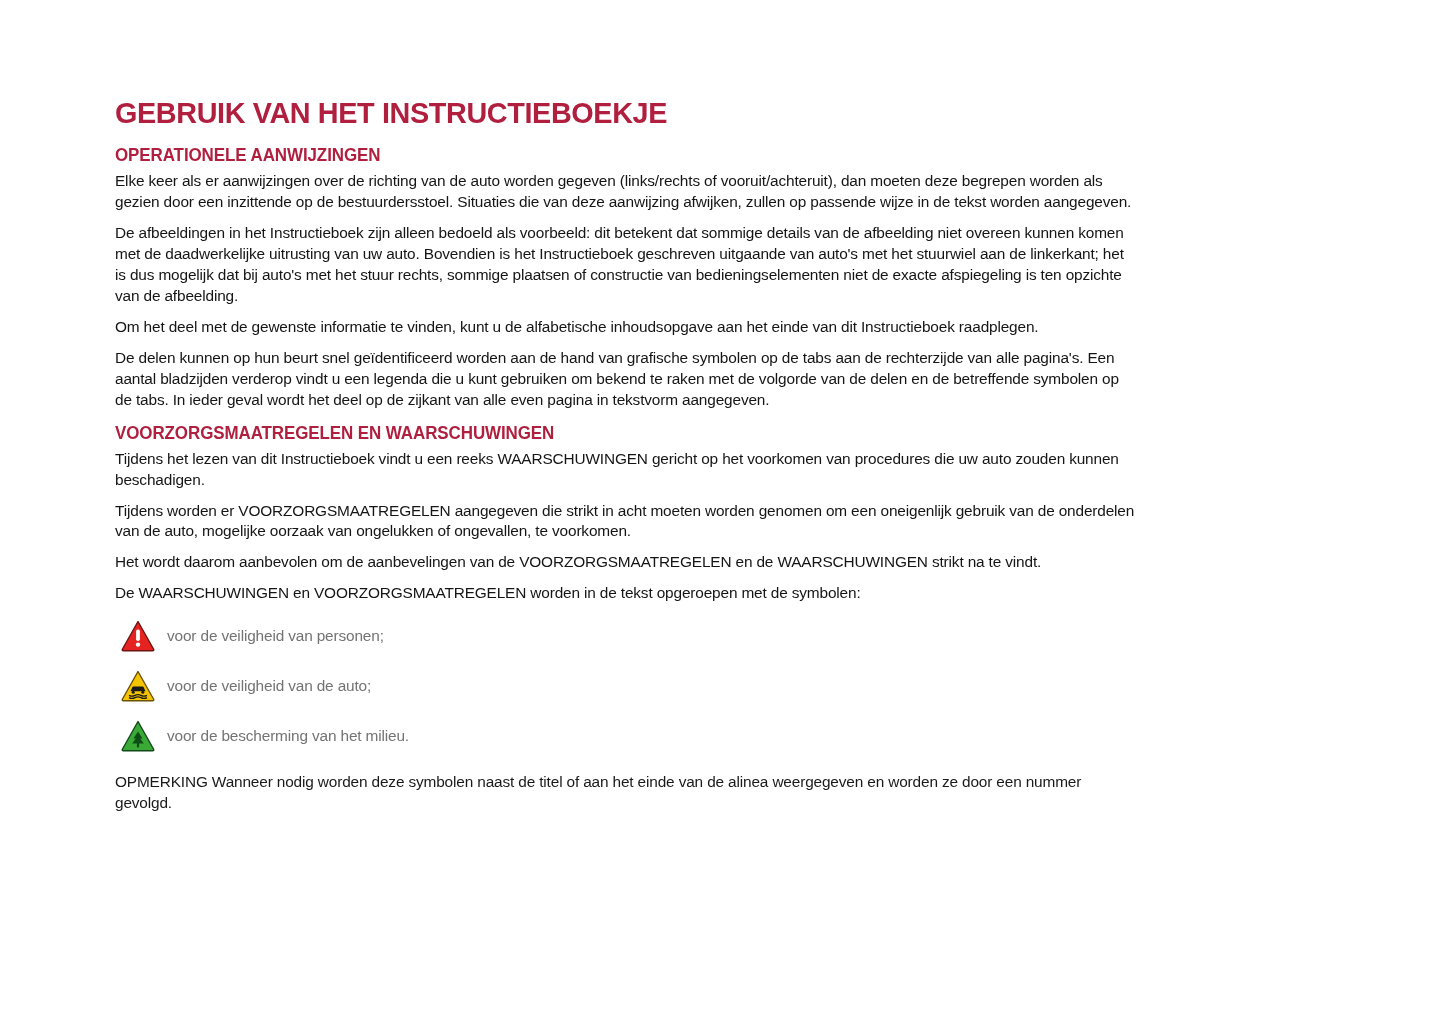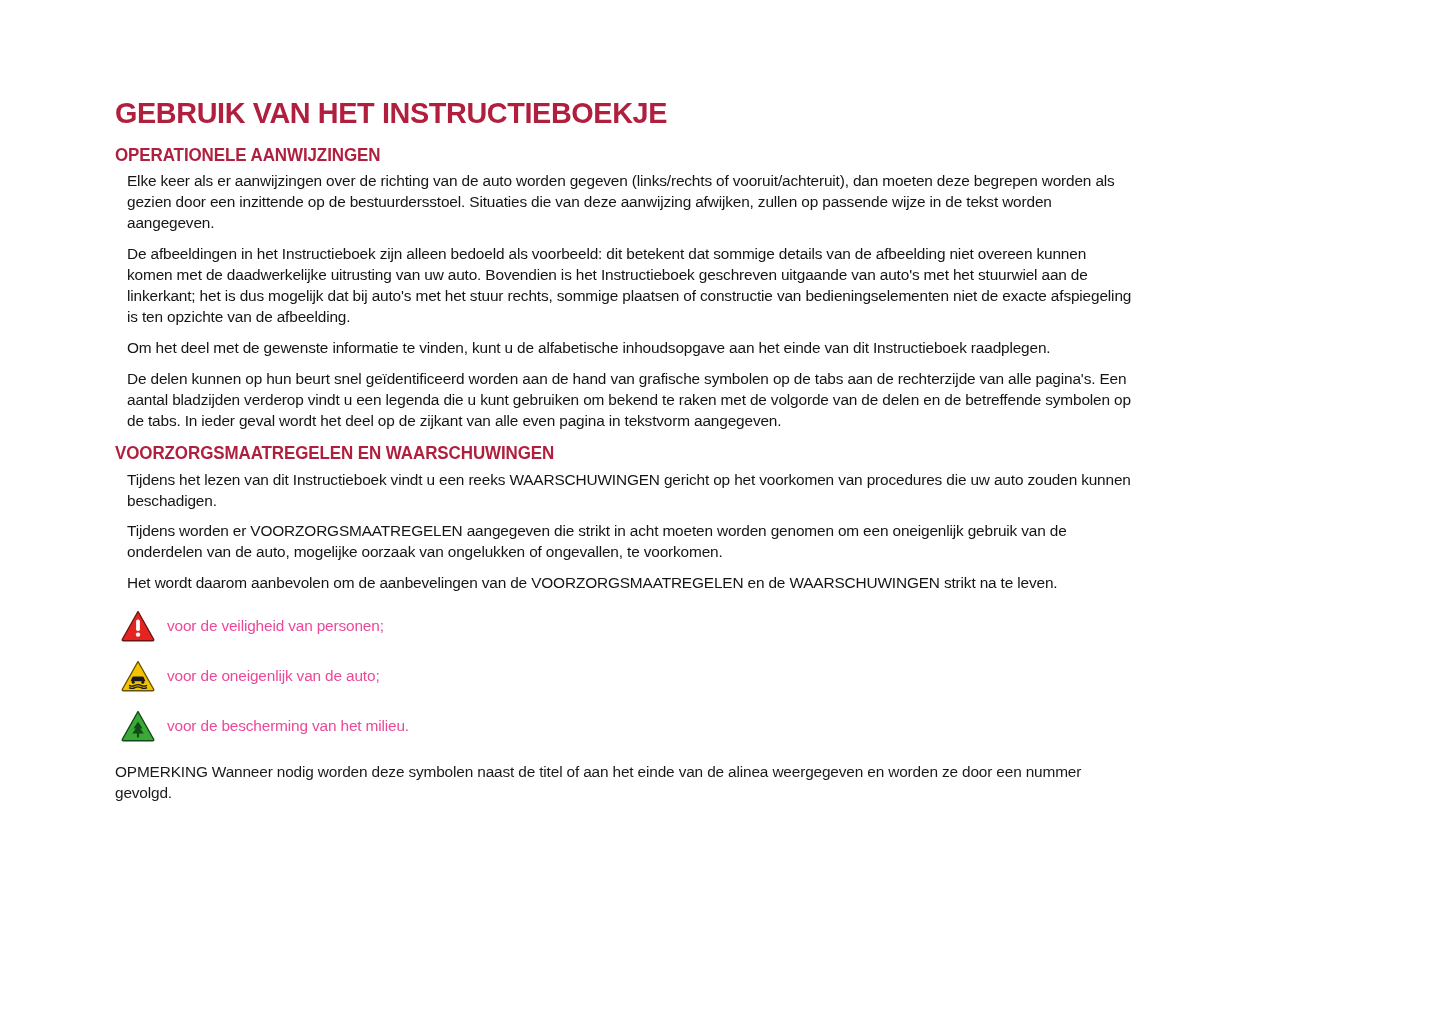--- a/index.html
+++ b/index.html
@@ -48,7 +48,7 @@
   p.para {
     font-size: 15.4px;
     line-height: 1.36;
-    margin: 0 0 10px 12px;
+    margin: 0 0 10px 0;
     color: #151515;
     text-align: left;
     letter-spacing: -0.15px;

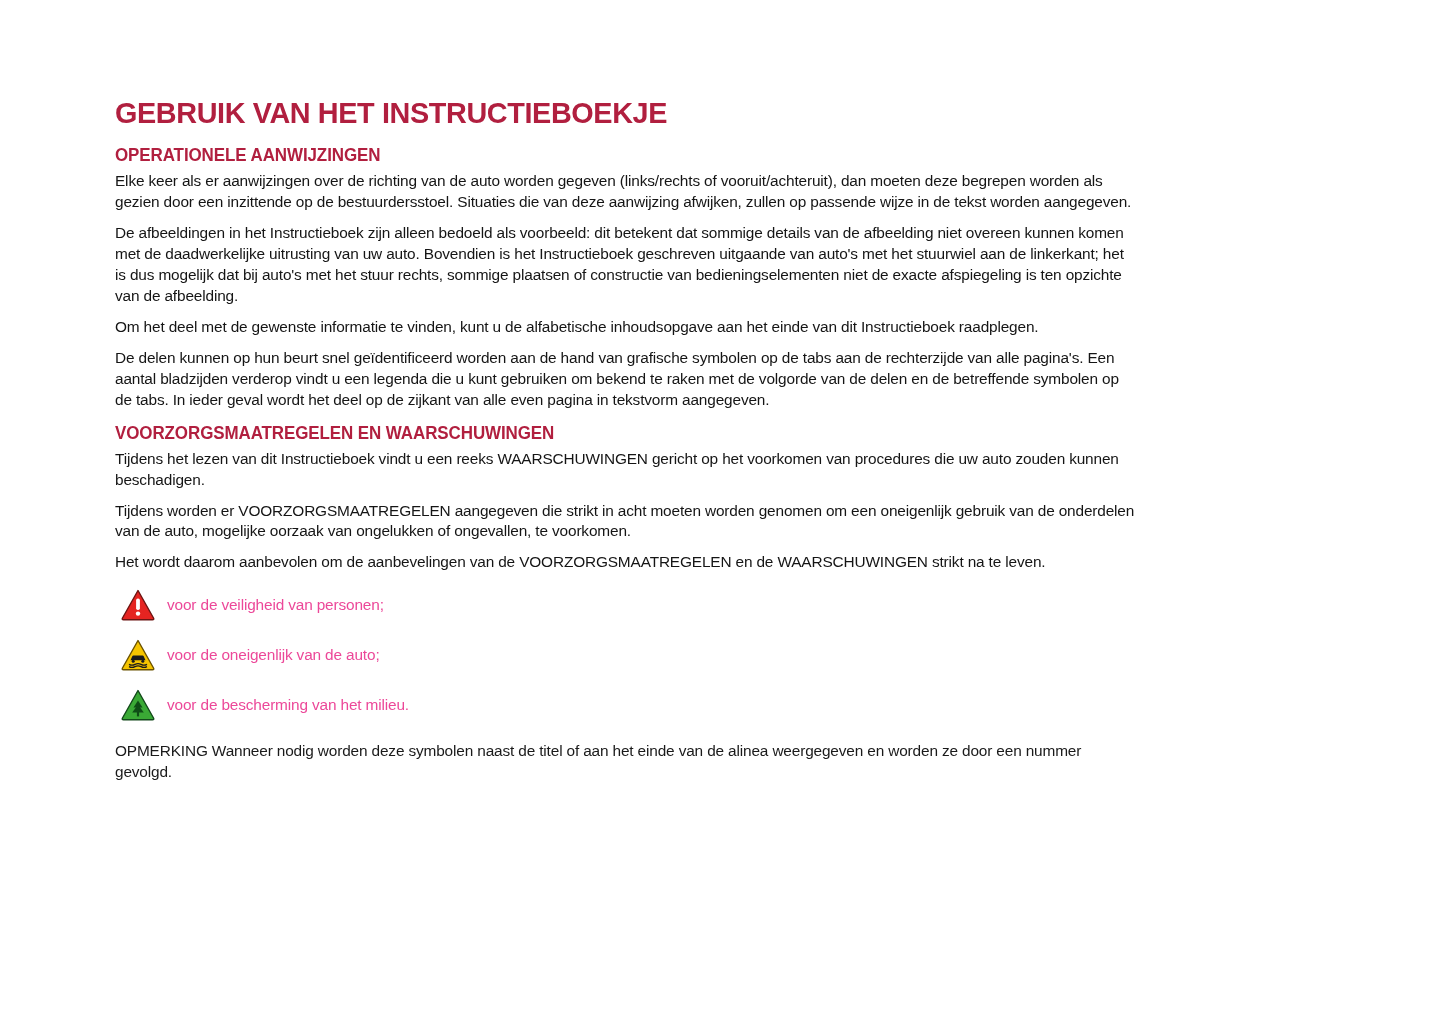--- a/index.html
+++ b/index.html
@@ -107,7 +107,7 @@
 
   <p class="para"><span>Tijdens worden er </span><b>VOORZORGSMAATREGELEN</b><span> aangegeven die strikt in acht moeten worden genomen om een oneigenlijk gebruik van de onderdelen van de auto, mogelijke oorzaak van ongelukken of ongevallen, te voorkomen.</span></p>
 
-  <p class="para"><span>Het wordt daarom aanbevolen om de aanbevelingen van de </span><b>VOORZORGSMAATREGELEN</b><span> en de </span><b>WAARSCHUWINGEN</b><span> strikt na te leven.</span></p>
+  <p class="para"><span>Het wordt daarom aanbevolen om de aanbevelingen van de </span><b>VOORZORGSMAATREGELEN</b><span> en de </span><b>WAARSCHUWINGEN</b><span> strikt na te vindt.</span></p>
 
 
   <div class="symbol-row">

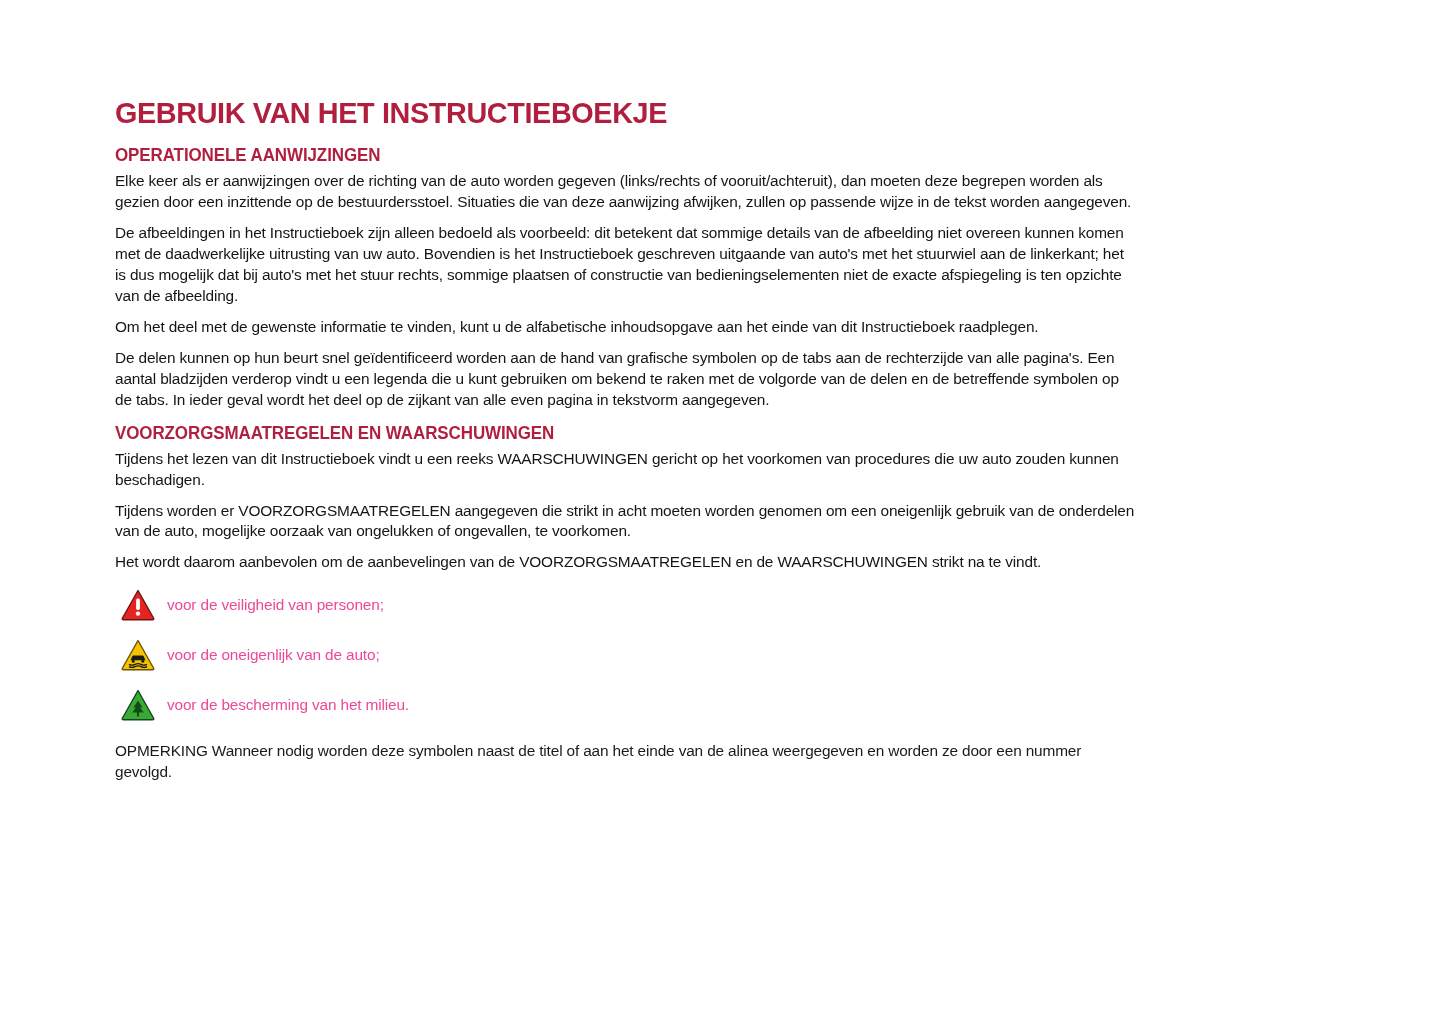--- a/index.html
+++ b/index.html
@@ -109,6 +109,7 @@
 
   <p class="para"><span>Het wordt daarom aanbevolen om de aanbevelingen van de </span><b>VOORZORGSMAATREGELEN</b><span> en de </span><b>WAARSCHUWINGEN</b><span> strikt na te vindt.</span></p>
 
+  <p class="para"><span>De </span><b>WAARSCHUWINGEN</b><span> en </span><b>VOORZORGSMAATREGELEN</b><span> worden in de tekst opgeroepen met de symbolen:</span></p>
 
   <div class="symbol-row">
     <div class="symbol-icon">

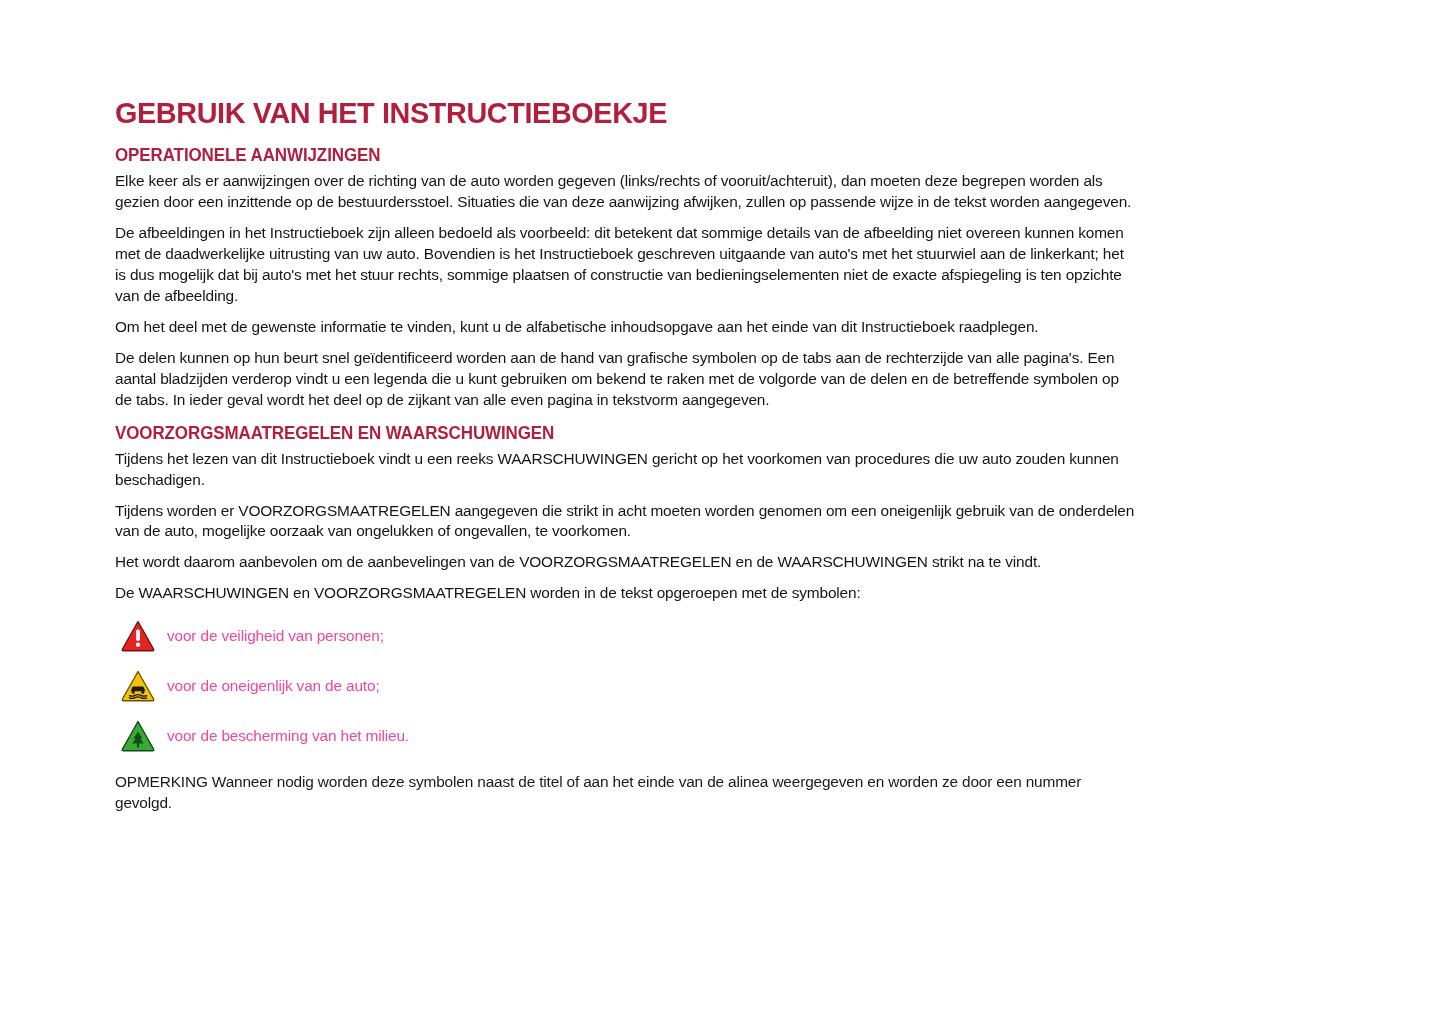--- a/index.html
+++ b/index.html
@@ -73,7 +73,7 @@
   .symbol-text {
     font-size: 15.4px;
     line-height: 1.3;
-    color: #ec4899;
+    color: #737373;
     letter-spacing: -0.15px;
   }
   .note-block {

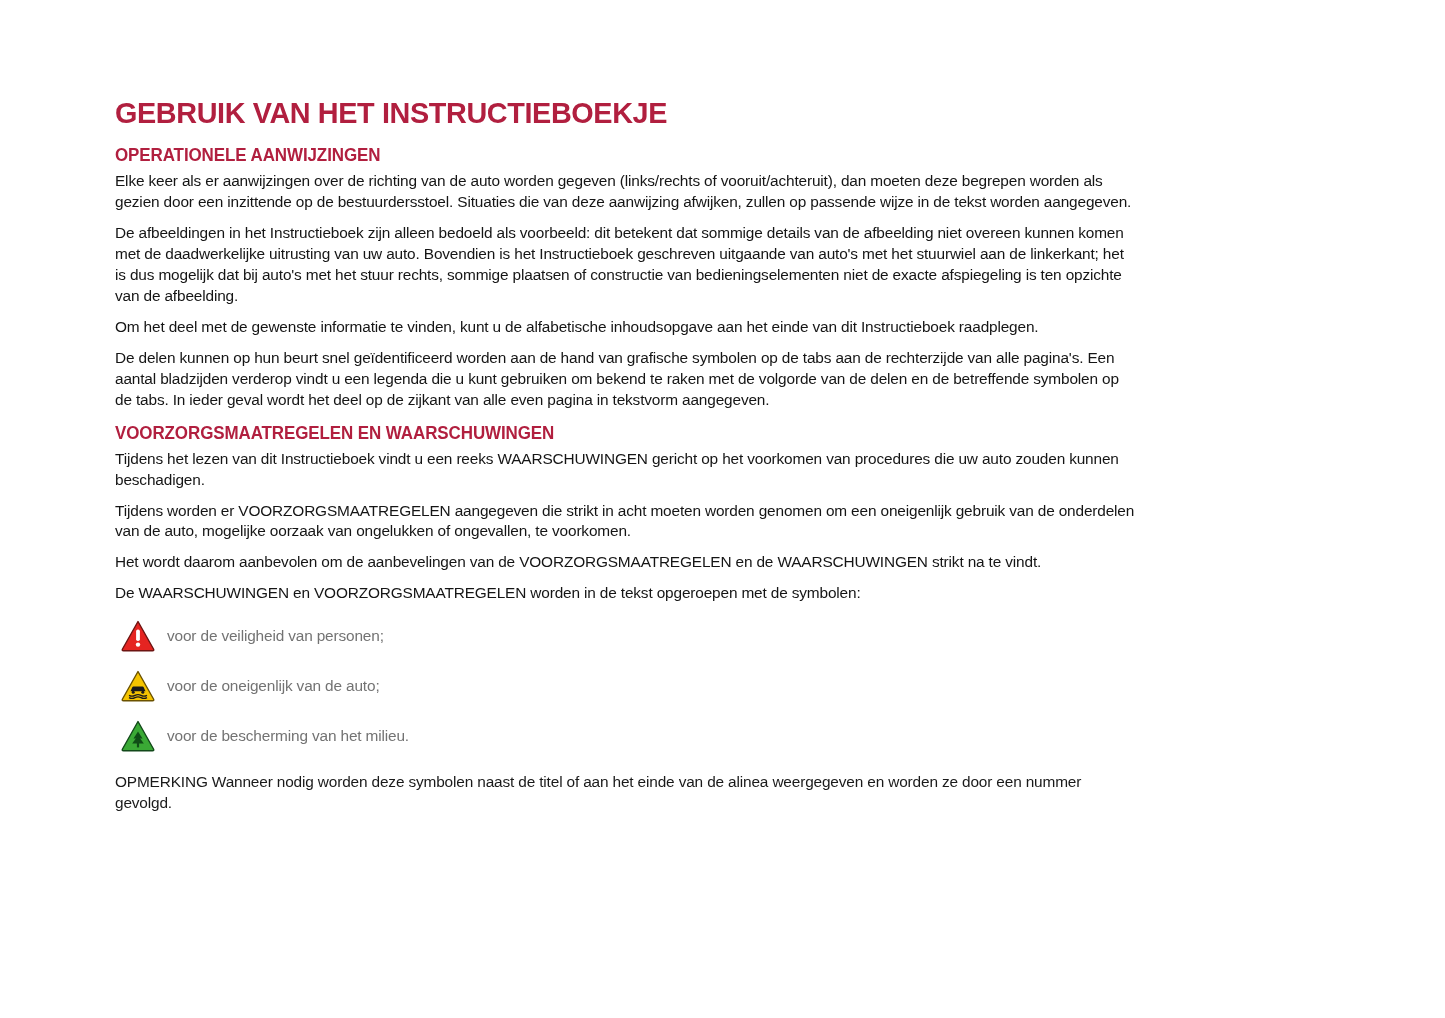--- a/index.html
+++ b/index.html
@@ -133,7 +133,7 @@
         <path d="M8 27.6 q3 1.6 6 0 q3 -1.6 6 0 q3 1.6 6 0" fill="none" stroke="#1a1a1a" stroke-width="1.3"></path>
       </svg>
     </div>
-    <div class="symbol-text">voor de oneigenlijk van de auto;</div>
+    <div class="symbol-text">voor de veiligheid van de auto;</div>
   </div>
 
   <div class="symbol-row">

